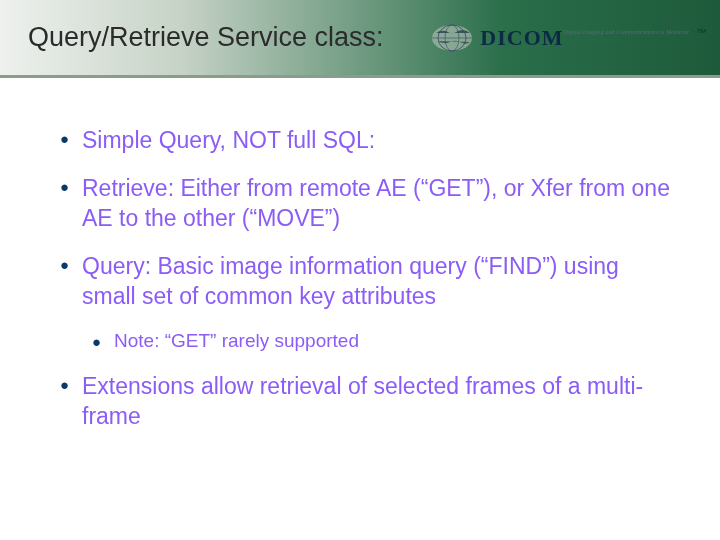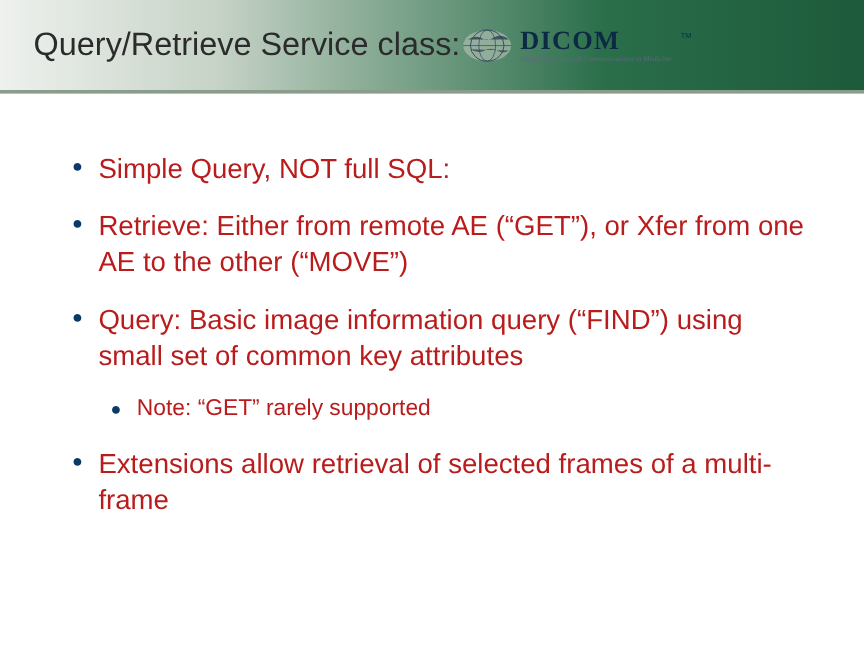--- a/index.html
+++ b/index.html
@@ -17,7 +17,7 @@
     border-bottom: 3px solid #8a9c8a;
     display: flex;
     align-items: center;
-    justify-content: flex-start;
+    justify-content: space-between;
     padding: 0 14px 0 28px;
     position: relative;
   }

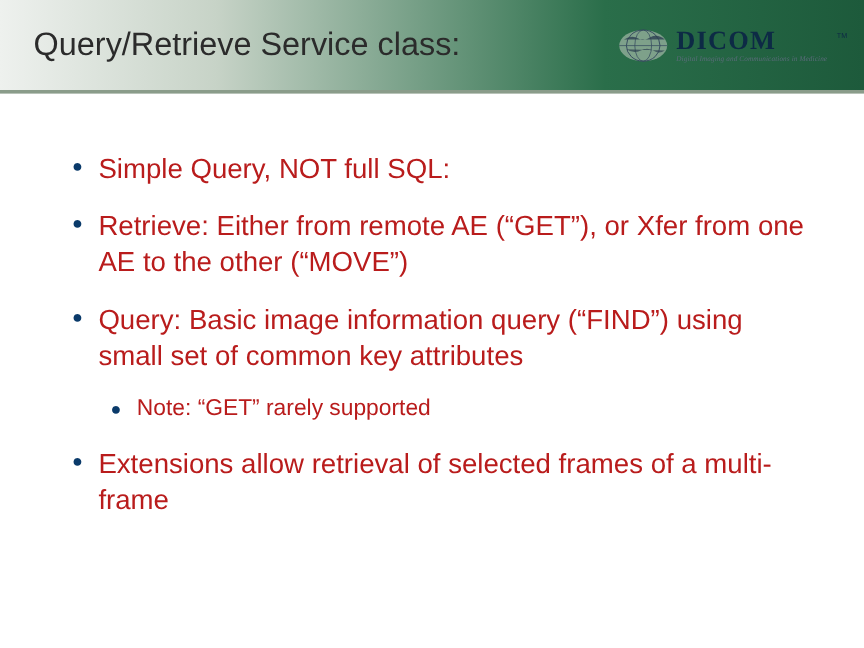--- a/index.html
+++ b/index.html
@@ -38,7 +38,7 @@
   }
   .brand-text {
     display: flex;
-    flex-direction: column;
+    flex-direction: row;
     line-height: 1;
   }
   .brand-text .main {

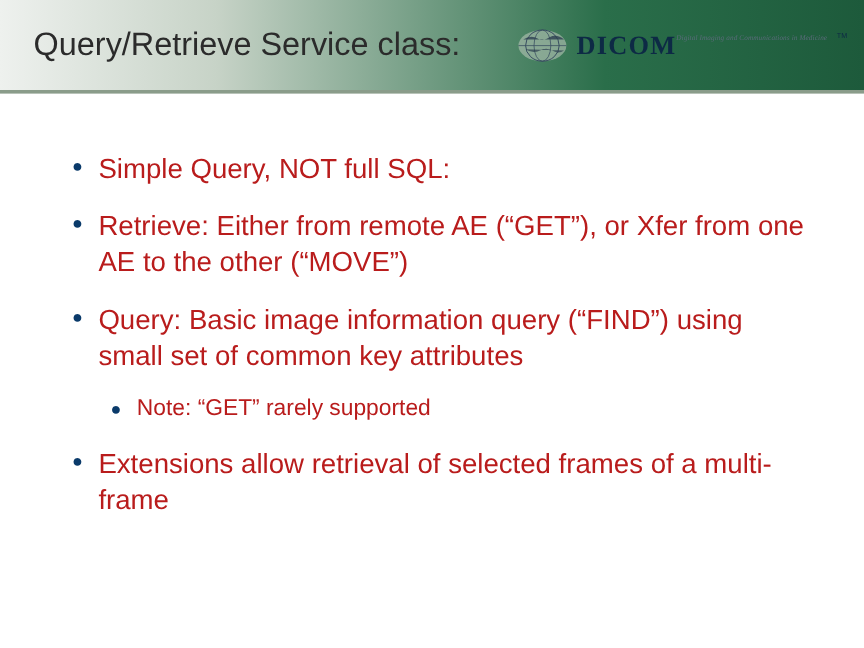--- a/index.html
+++ b/index.html
@@ -64,7 +64,7 @@
   }
   .content {
     padding: 48px 44px 0 64px;
-    color: #b91c1c;
+    color: #8b5cf6;
     font-size: 23px;
     line-height: 1.3;
   }

